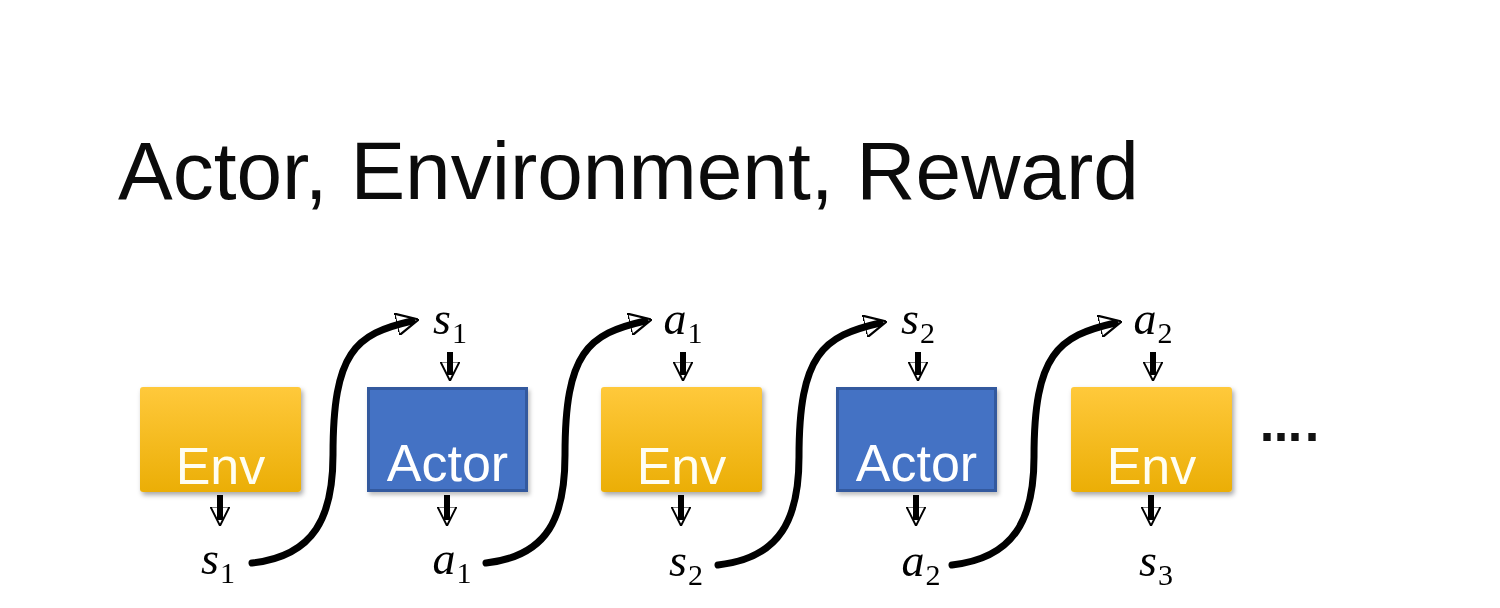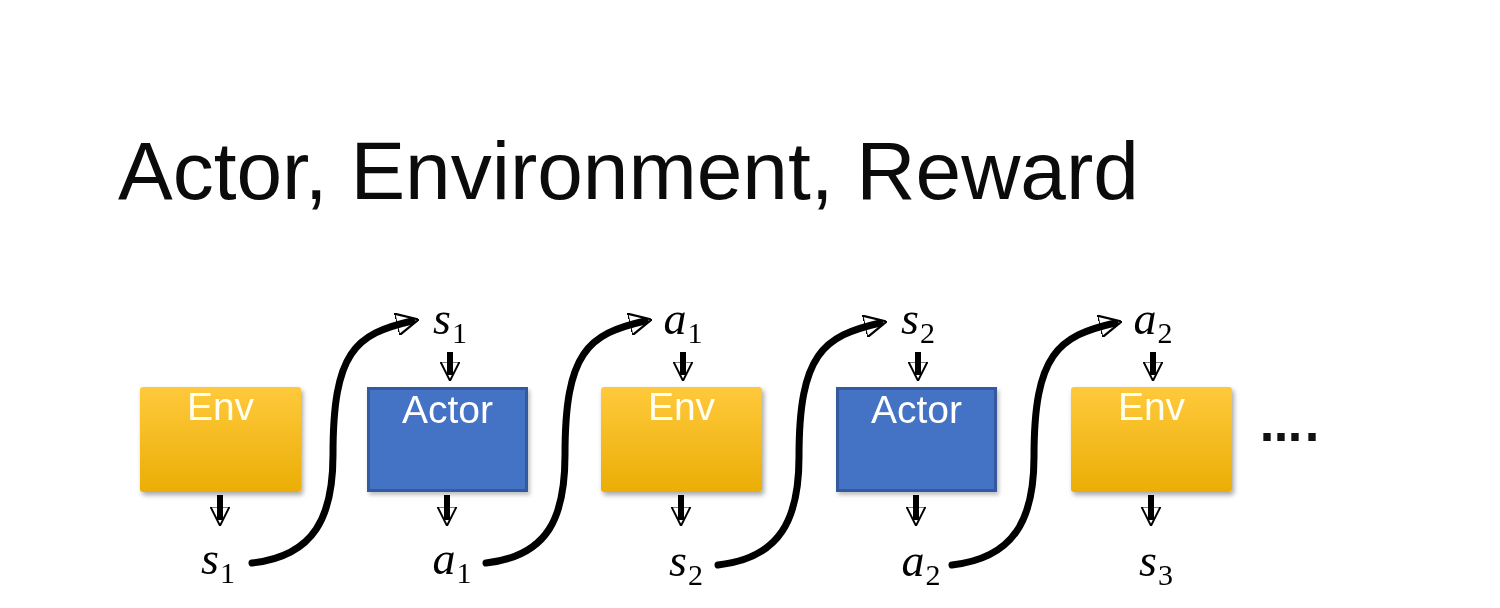--- a/index.html
+++ b/index.html
@@ -9,7 +9,7 @@
          color:#0b0b0b;letter-spacing:0px;white-space:nowrap;
          font-family:"Liberation Sans","DejaVu Sans",sans-serif;}
   .box{position:absolute;top:387px;width:161px;height:105px;display:flex;
-       align-items:flex-start;justify-content:center;font-size:39px;line-height:1;
+       align-items:flex-end;justify-content:center;font-size:52px;line-height:1;
        font-family:"Liberation Sans",sans-serif;}
   .env{background:linear-gradient(180deg,var(--env_top,#FFC93B),var(--env_bottom,#EBAE06));
        color:#FFFEF2;border-radius:3px;box-shadow:2px 3px 5px rgba(0,0,0,0.35);}

